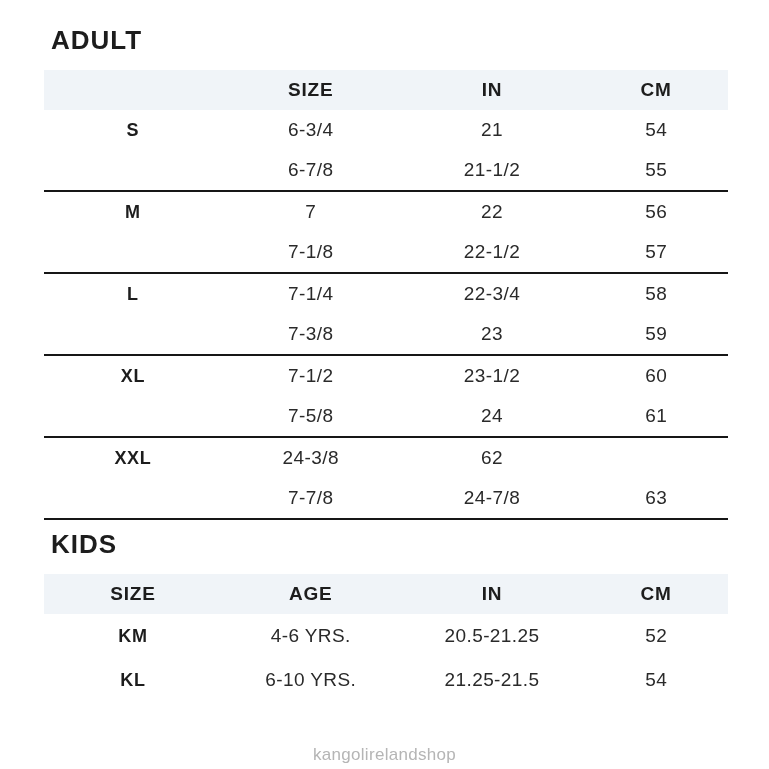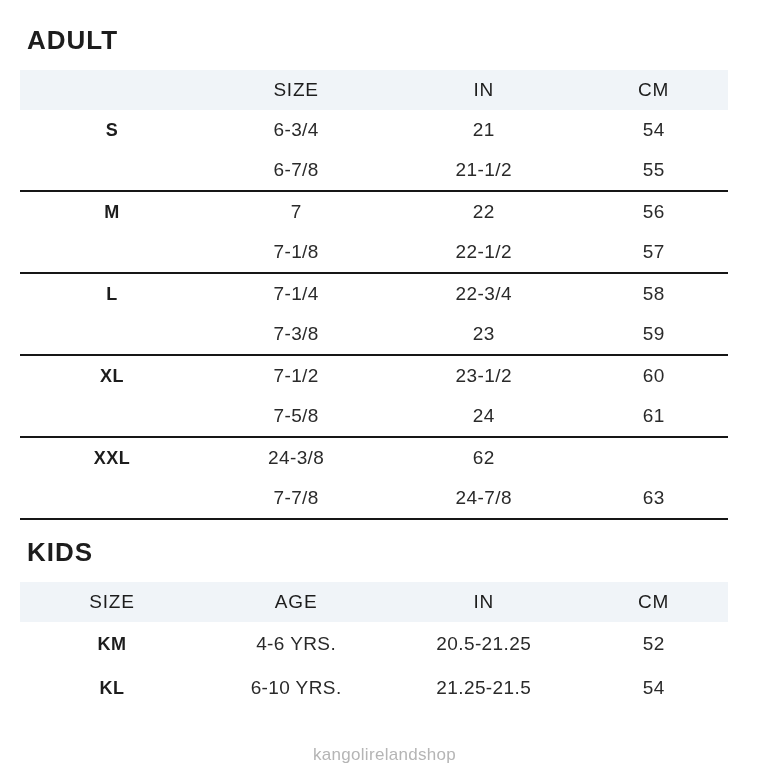--- a/index.html
+++ b/index.html
@@ -19,7 +19,7 @@
     color: var(--text);
   }
   .page {
-    padding: 24px 41px 0 20px;
+    padding: 24px 41px 0 44px;
   }
   .section-title {
     font-size: 26px;

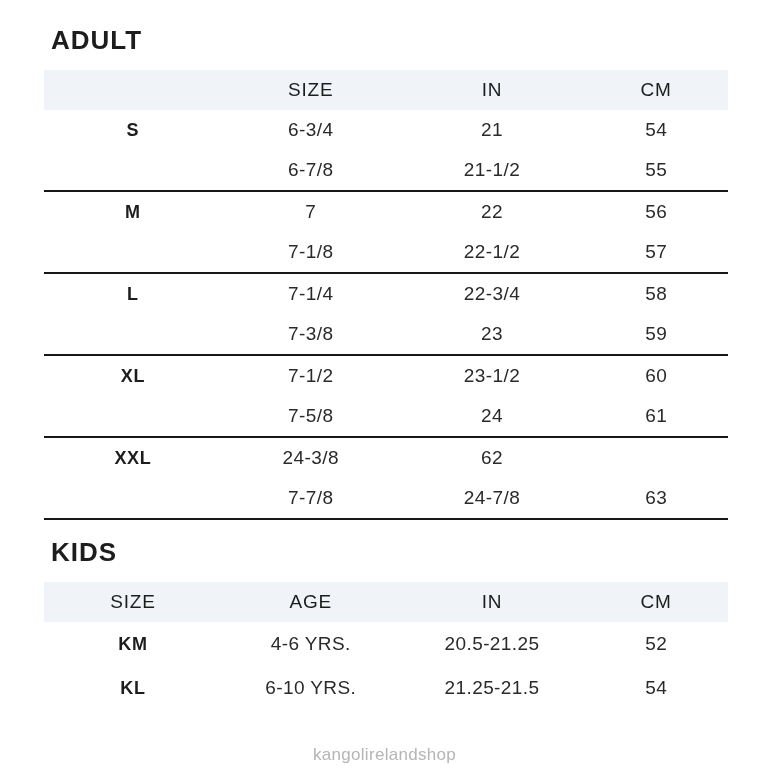--- a/index.html
+++ b/index.html
@@ -41,7 +41,7 @@
   .row > div { text-align: center; }
   .header-row {
     background: var(--header-bg);
-    font-weight: 400;
+    font-weight: 700;
     font-size: 19px;
     letter-spacing: 0.8px;
   }

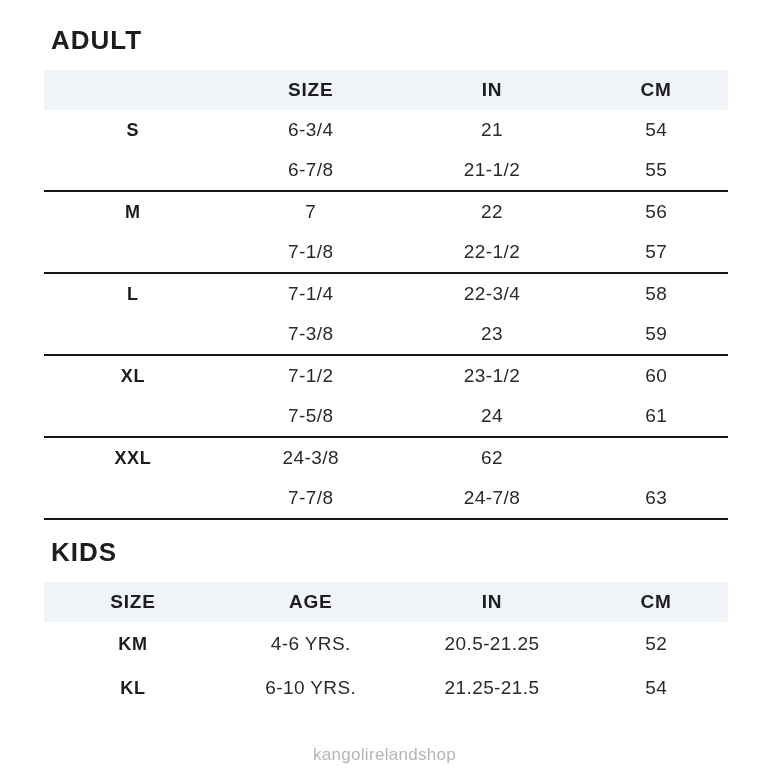--- a/index.html
+++ b/index.html
@@ -58,7 +58,7 @@
     color: var(--text);
   }
   .group { border-bottom: 2px solid var(--divider); }
-  .kids-section { margin-top: 16px; }
+  .kids-section { margin-top: 8px; }
   .kids-table .data-row { height: 44px; }
   .watermark {
     position: absolute;

